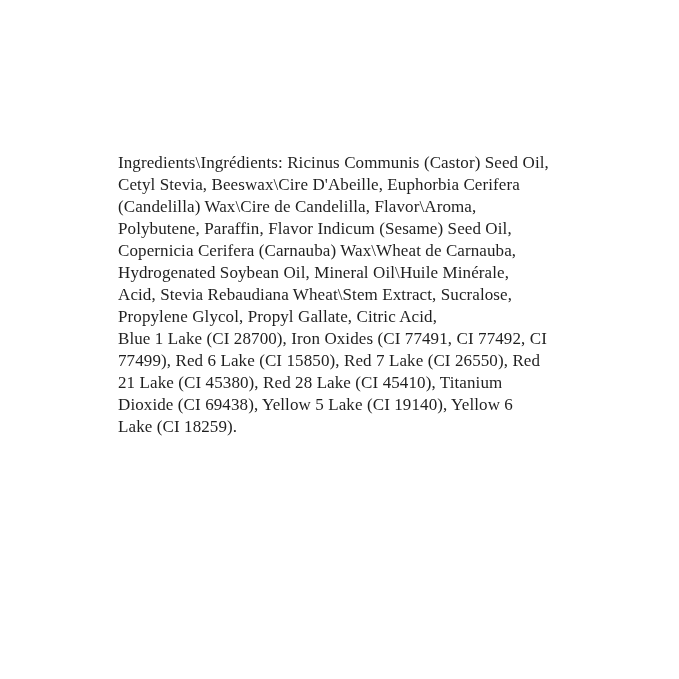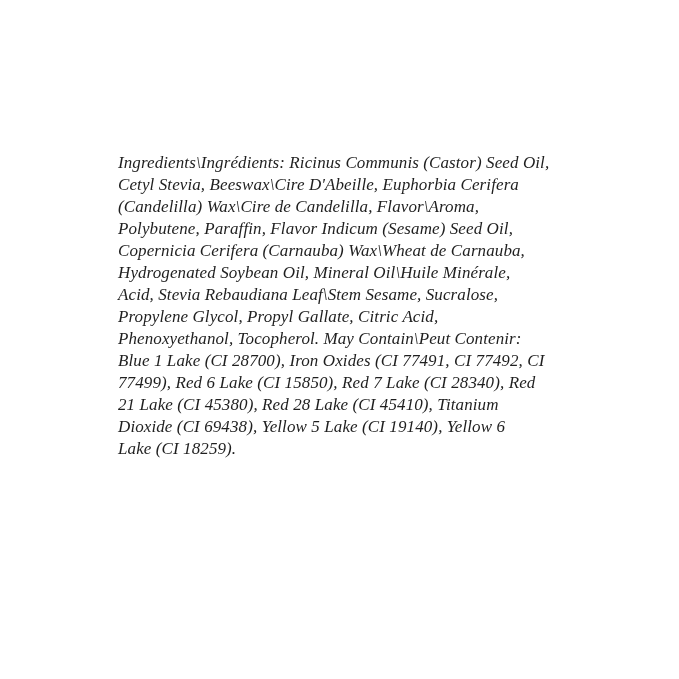--- a/index.html
+++ b/index.html
@@ -25,7 +25,6 @@
     }
     .ingredients-line {
       white-space: nowrap;
-      font-style: italic;
     }
   </style>
 </head>

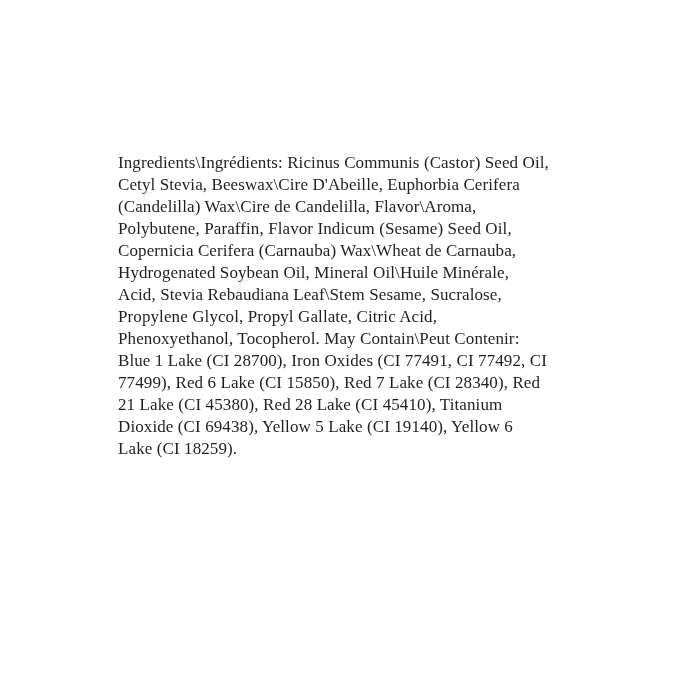--- a/index.html
+++ b/index.html
@@ -37,7 +37,7 @@
   <div class="ingredients-line">Polybutene, Paraffin, Flavor Indicum (Sesame) Seed Oil,</div>
   <div class="ingredients-line">Copernicia Cerifera (Carnauba) Wax\Wheat de Carnauba,</div>
   <div class="ingredients-line">Hydrogenated Soybean Oil, Mineral Oil\Huile Minérale,</div>
-  <div class="ingredients-line">Acid, Stevia Rebaudiana Leaf\Stem Sesame, Sucralose,</div>
+  <div class="ingredients-line">Acid, Stevia Rebaudiana Wheat\Stem Extract, Sucralose,</div>
   <div class="ingredients-line">Propylene Glycol, Propyl Gallate, Citric Acid,</div>
   <div class="ingredients-line">Phenoxyethanol, Tocopherol. May Contain\Peut Contenir:</div>
   <div class="ingredients-line">Blue 1 Lake (CI 28700), Iron Oxides (CI 77491, CI 77492, CI</div>

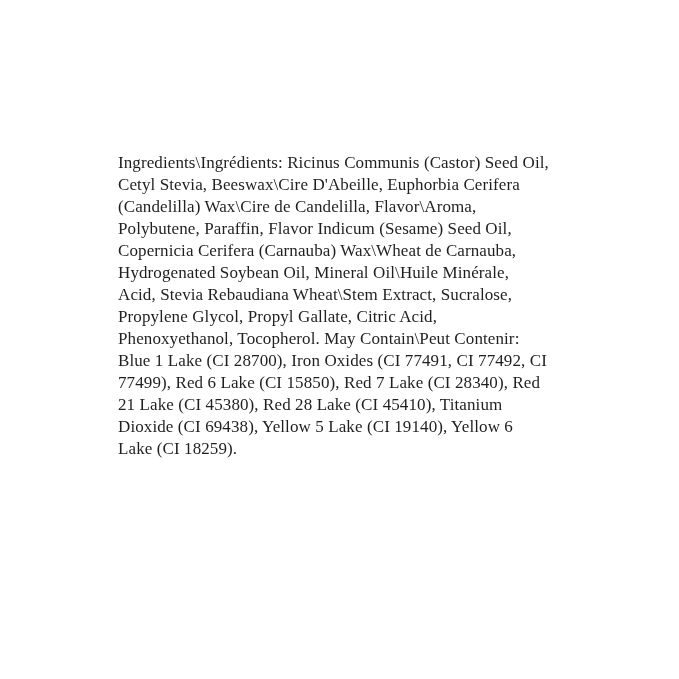--- a/index.html
+++ b/index.html
@@ -39,7 +39,6 @@
   <div class="ingredients-line">Hydrogenated Soybean Oil, Mineral Oil\Huile Minérale,</div>
   <div class="ingredients-line">Acid, Stevia Rebaudiana Wheat\Stem Extract, Sucralose,</div>
   <div class="ingredients-line">Propylene Glycol, Propyl Gallate, Citric Acid,</div>
-  <div class="ingredients-line">Phenoxyethanol, Tocopherol. May Contain\Peut Contenir:</div>
   <div class="ingredients-line">Blue 1 Lake (CI 28700), Iron Oxides (CI 77491, CI 77492, CI</div>
   <div class="ingredients-line">77499), Red 6 Lake (CI 15850), Red 7 Lake (CI 28340), Red</div>
   <div class="ingredients-line">21 Lake (CI 45380), Red 28 Lake (CI 45410), Titanium</div>

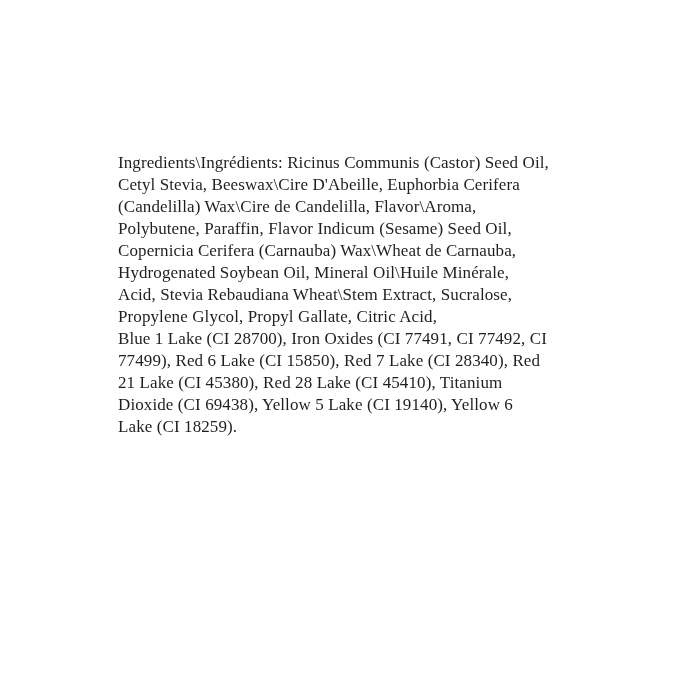--- a/index.html
+++ b/index.html
@@ -40,7 +40,7 @@
   <div class="ingredients-line">Acid, Stevia Rebaudiana Wheat\Stem Extract, Sucralose,</div>
   <div class="ingredients-line">Propylene Glycol, Propyl Gallate, Citric Acid,</div>
   <div class="ingredients-line">Blue 1 Lake (CI 28700), Iron Oxides (CI 77491, CI 77492, CI</div>
-  <div class="ingredients-line">77499), Red 6 Lake (CI 15850), Red 7 Lake (CI 28340), Red</div>
+  <div class="ingredients-line">77499), Red 6 Lake (CI 15850), Red 7 Lake (CI 26550), Red</div>
   <div class="ingredients-line">21 Lake (CI 45380), Red 28 Lake (CI 45410), Titanium</div>
   <div class="ingredients-line">Dioxide (CI 69438), Yellow 5 Lake (CI 19140), Yellow 6</div>
   <div class="ingredients-line">Lake (CI 18259).</div>

